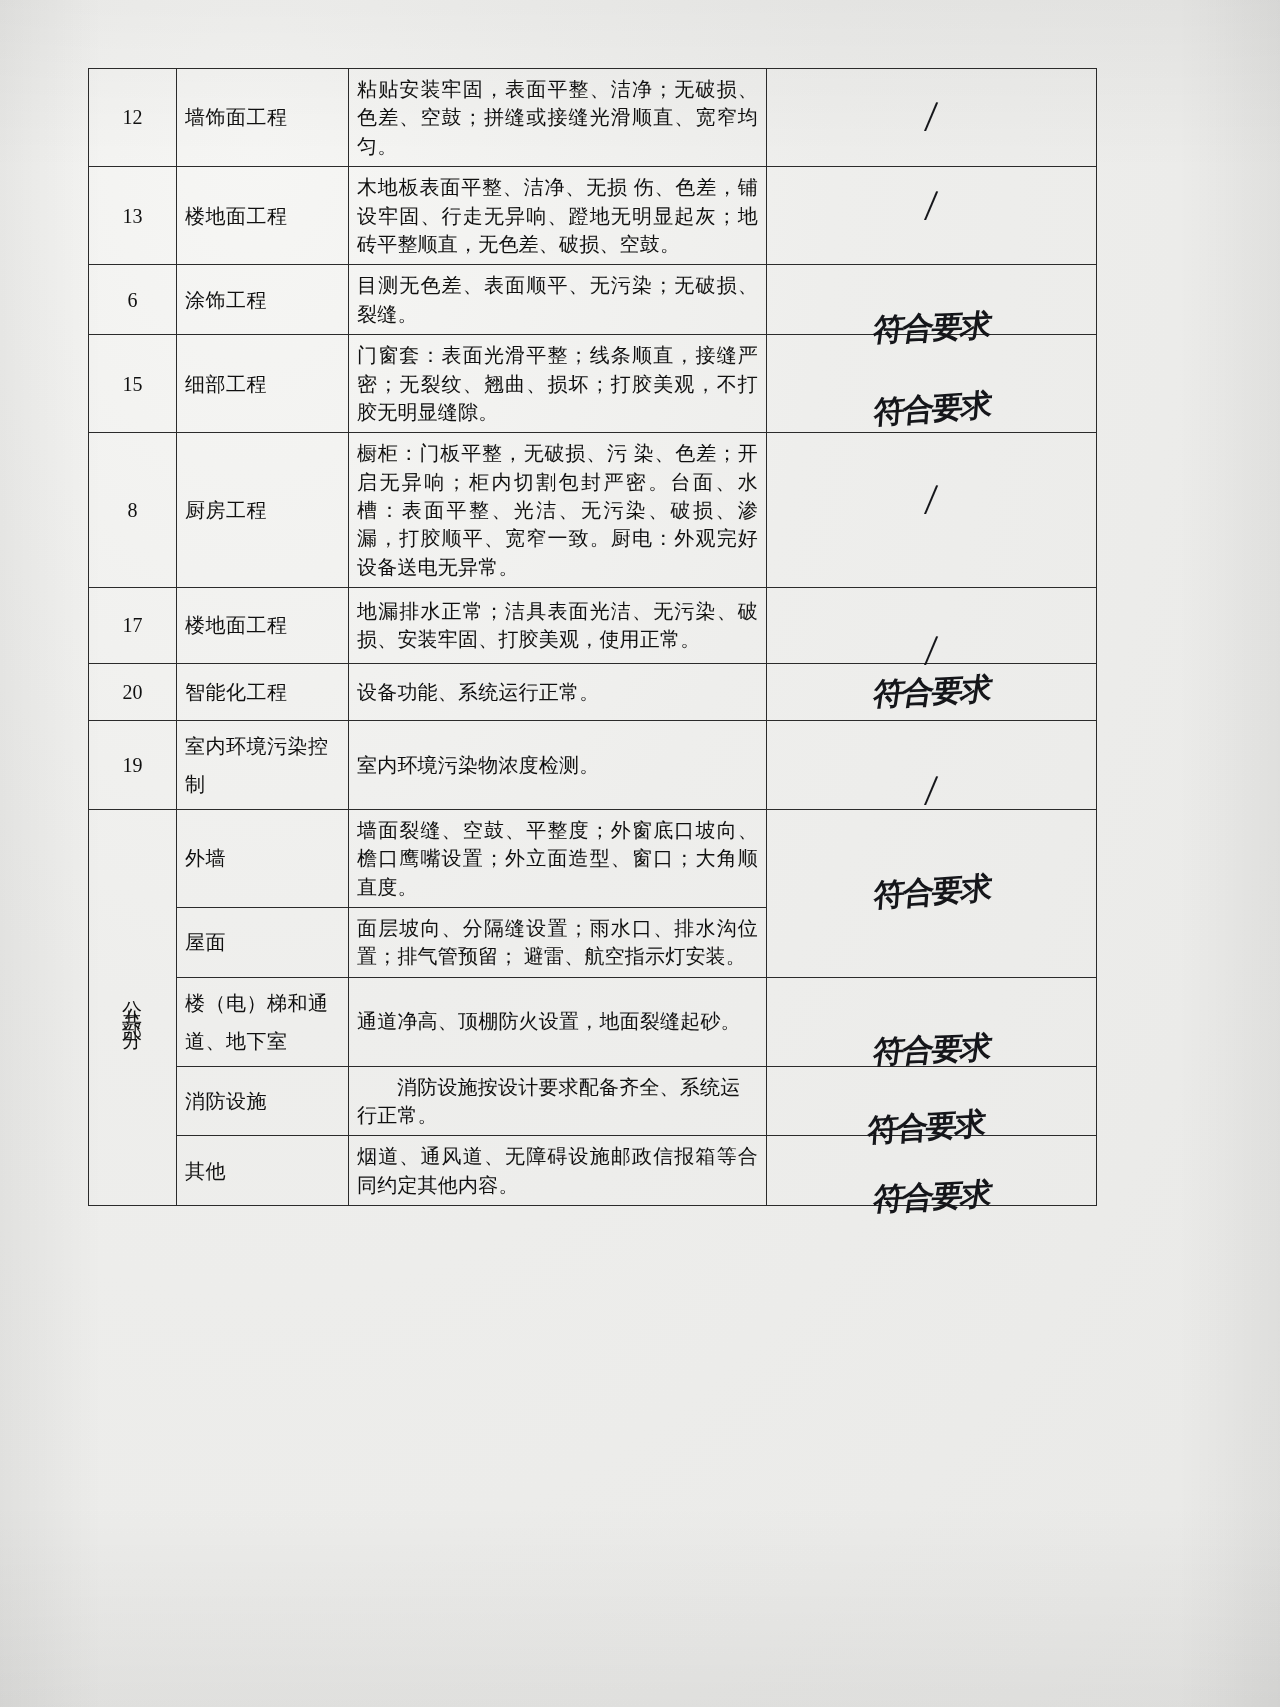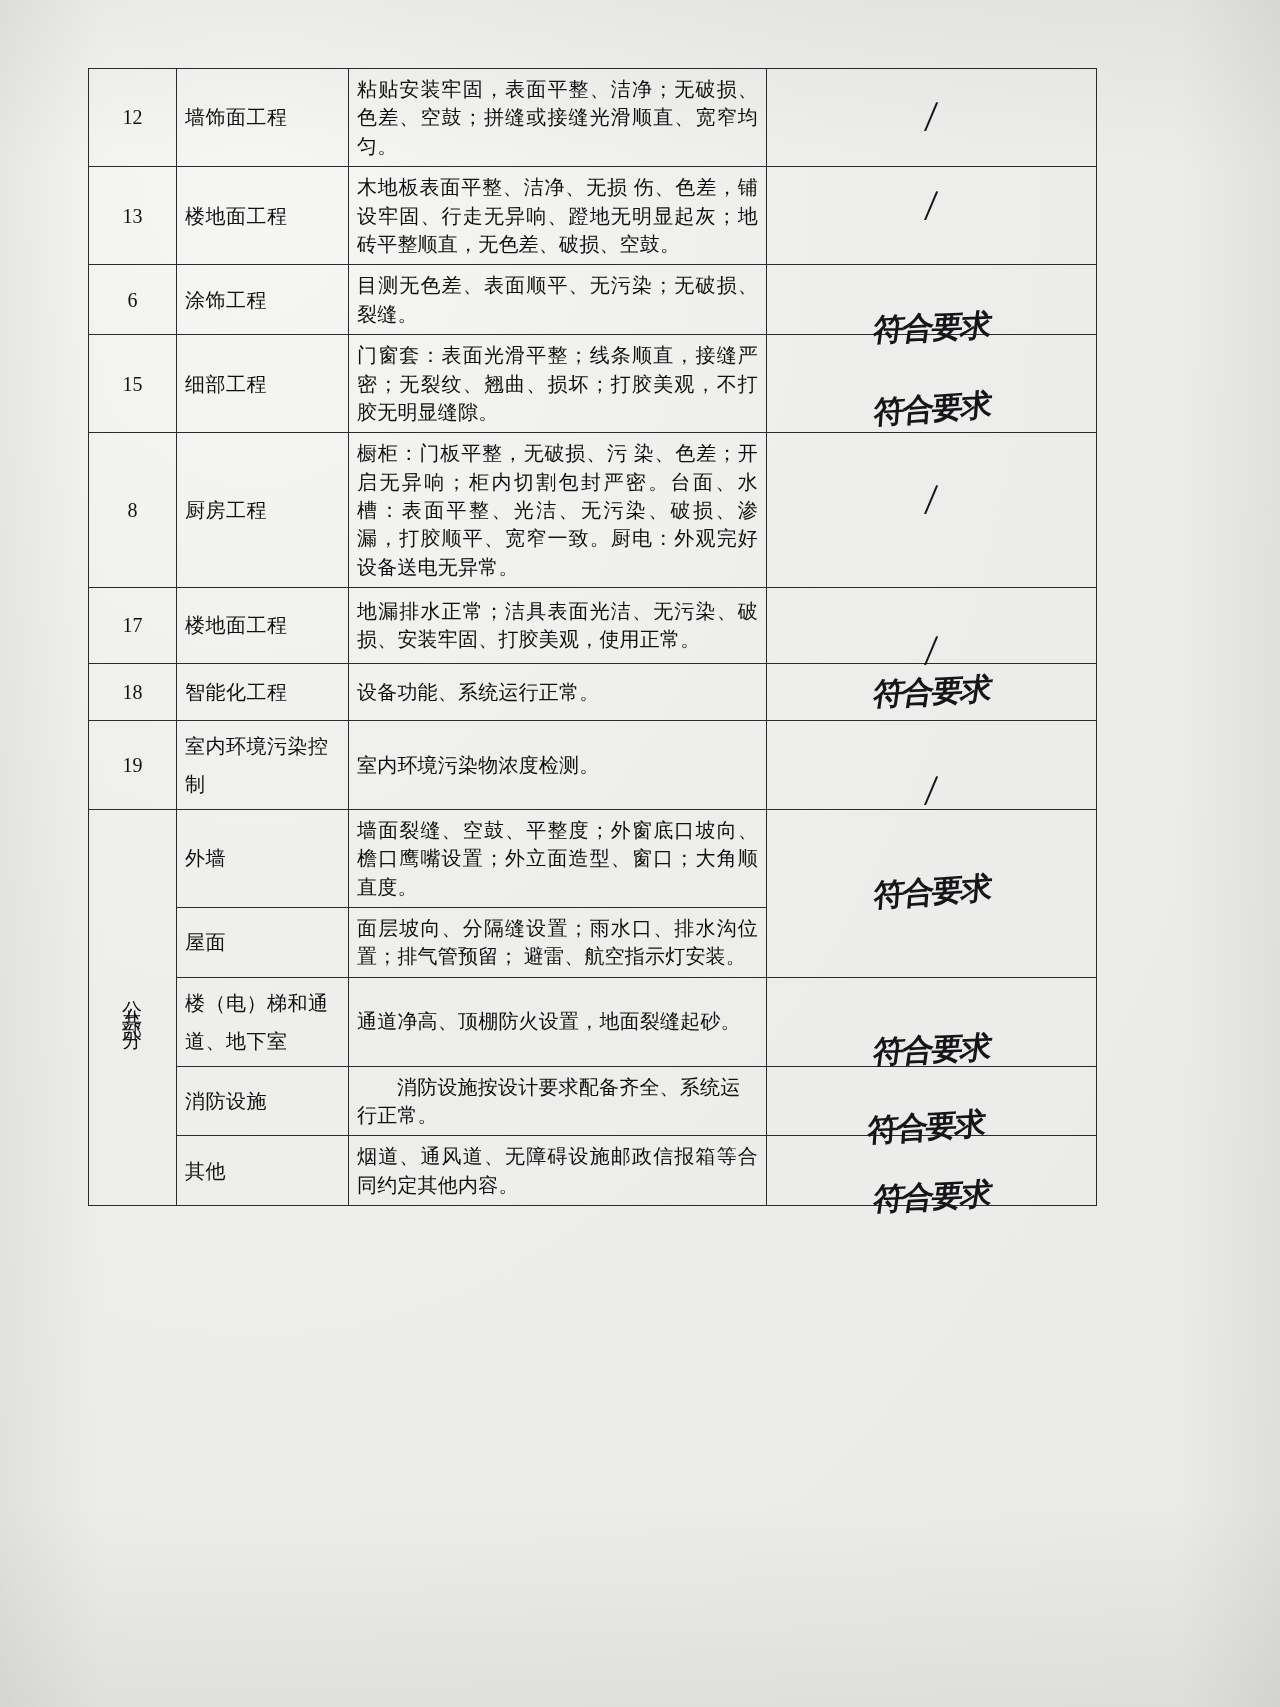--- a/index.html
+++ b/index.html
@@ -212,7 +212,7 @@
       </tr>
 
       <tr>
-        <td class="no">18</td>
+        <td class="no">20</td>
         <td class="item">智能化工程</td>
         <td class="desc center">设备功能、系统运行正常。</td>
         <td class="result">

